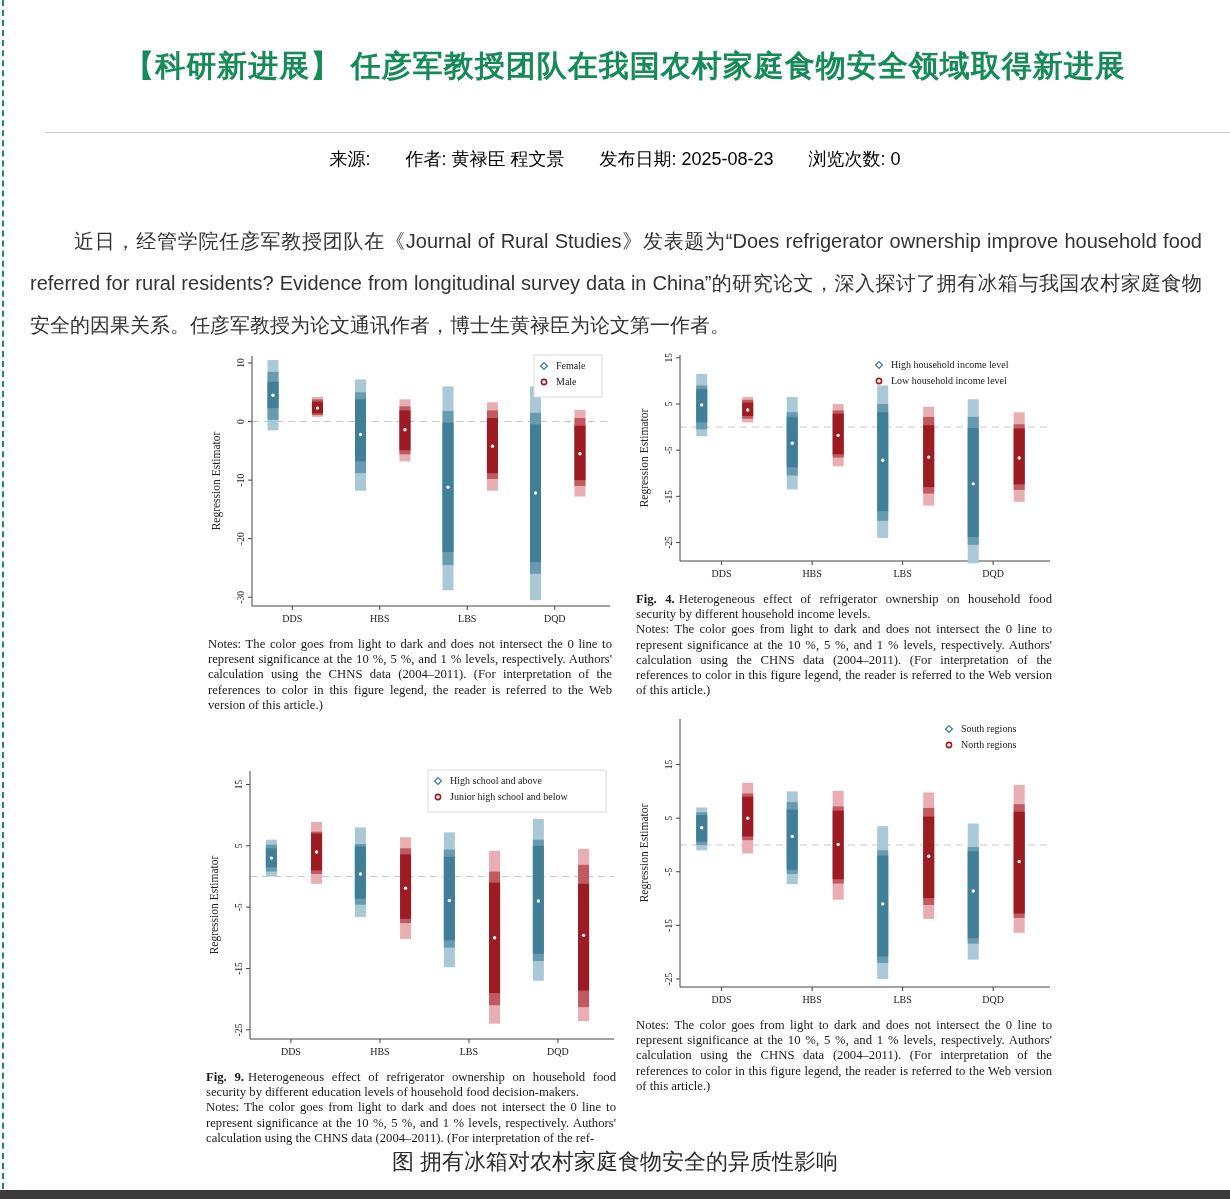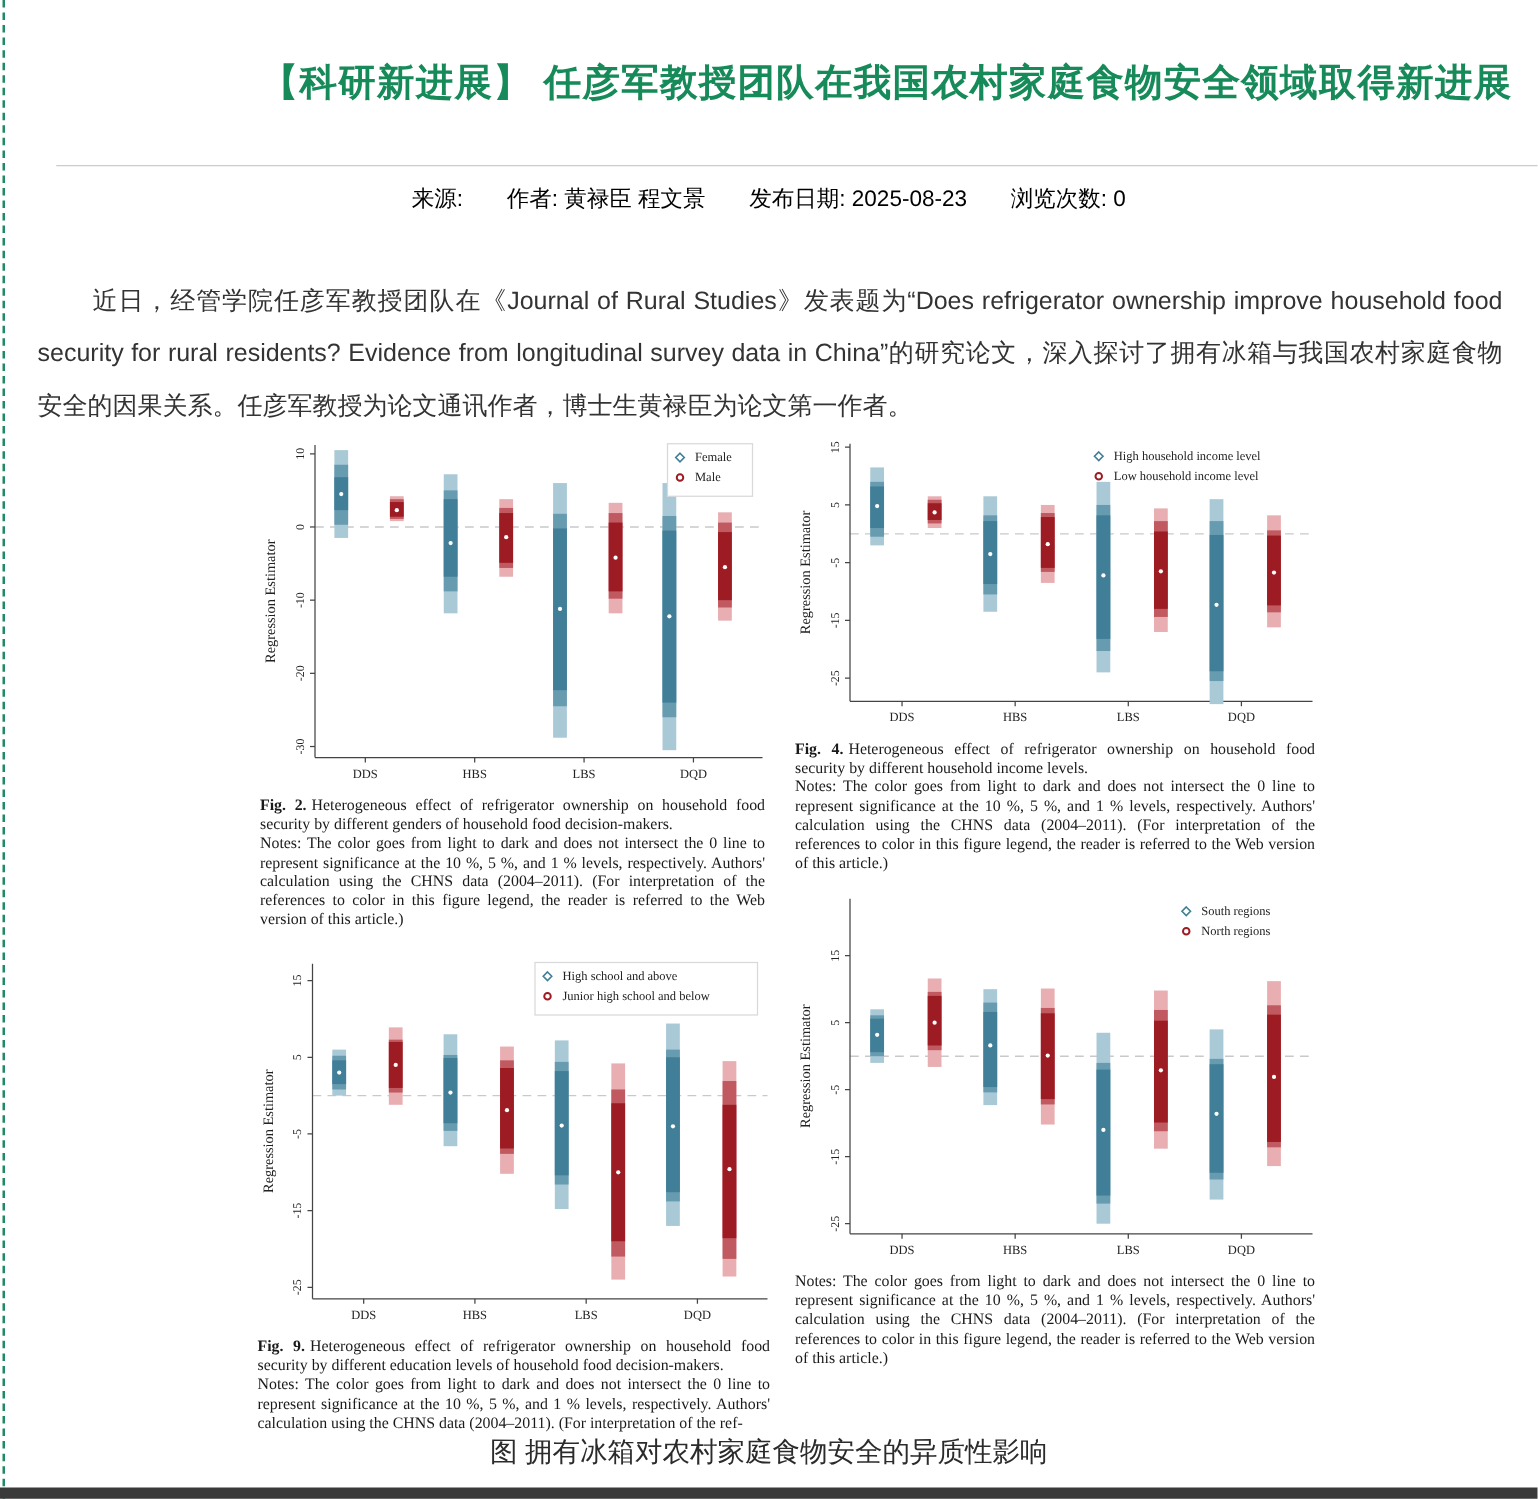--- a/index.html
+++ b/index.html
@@ -9,7 +9,7 @@
   .left-dash{position:absolute;left:2px;top:0;bottom:0;width:0;
              border-left:2px dashed #1f8a63;}
   .title{position:absolute;top:46px;left:40px;right:20px;margin:0;
-         text-align:right;font-size:30px;font-weight:bold;color:#168a58;
+         text-align:center;font-size:30px;font-weight:bold;color:#168a58;
          letter-spacing:1px;}
   .sep{position:absolute;top:132px;left:45px;right:0;border-top:1px solid #ccc;}
   .meta{position:absolute;top:147px;left:0;right:0;text-align:center;

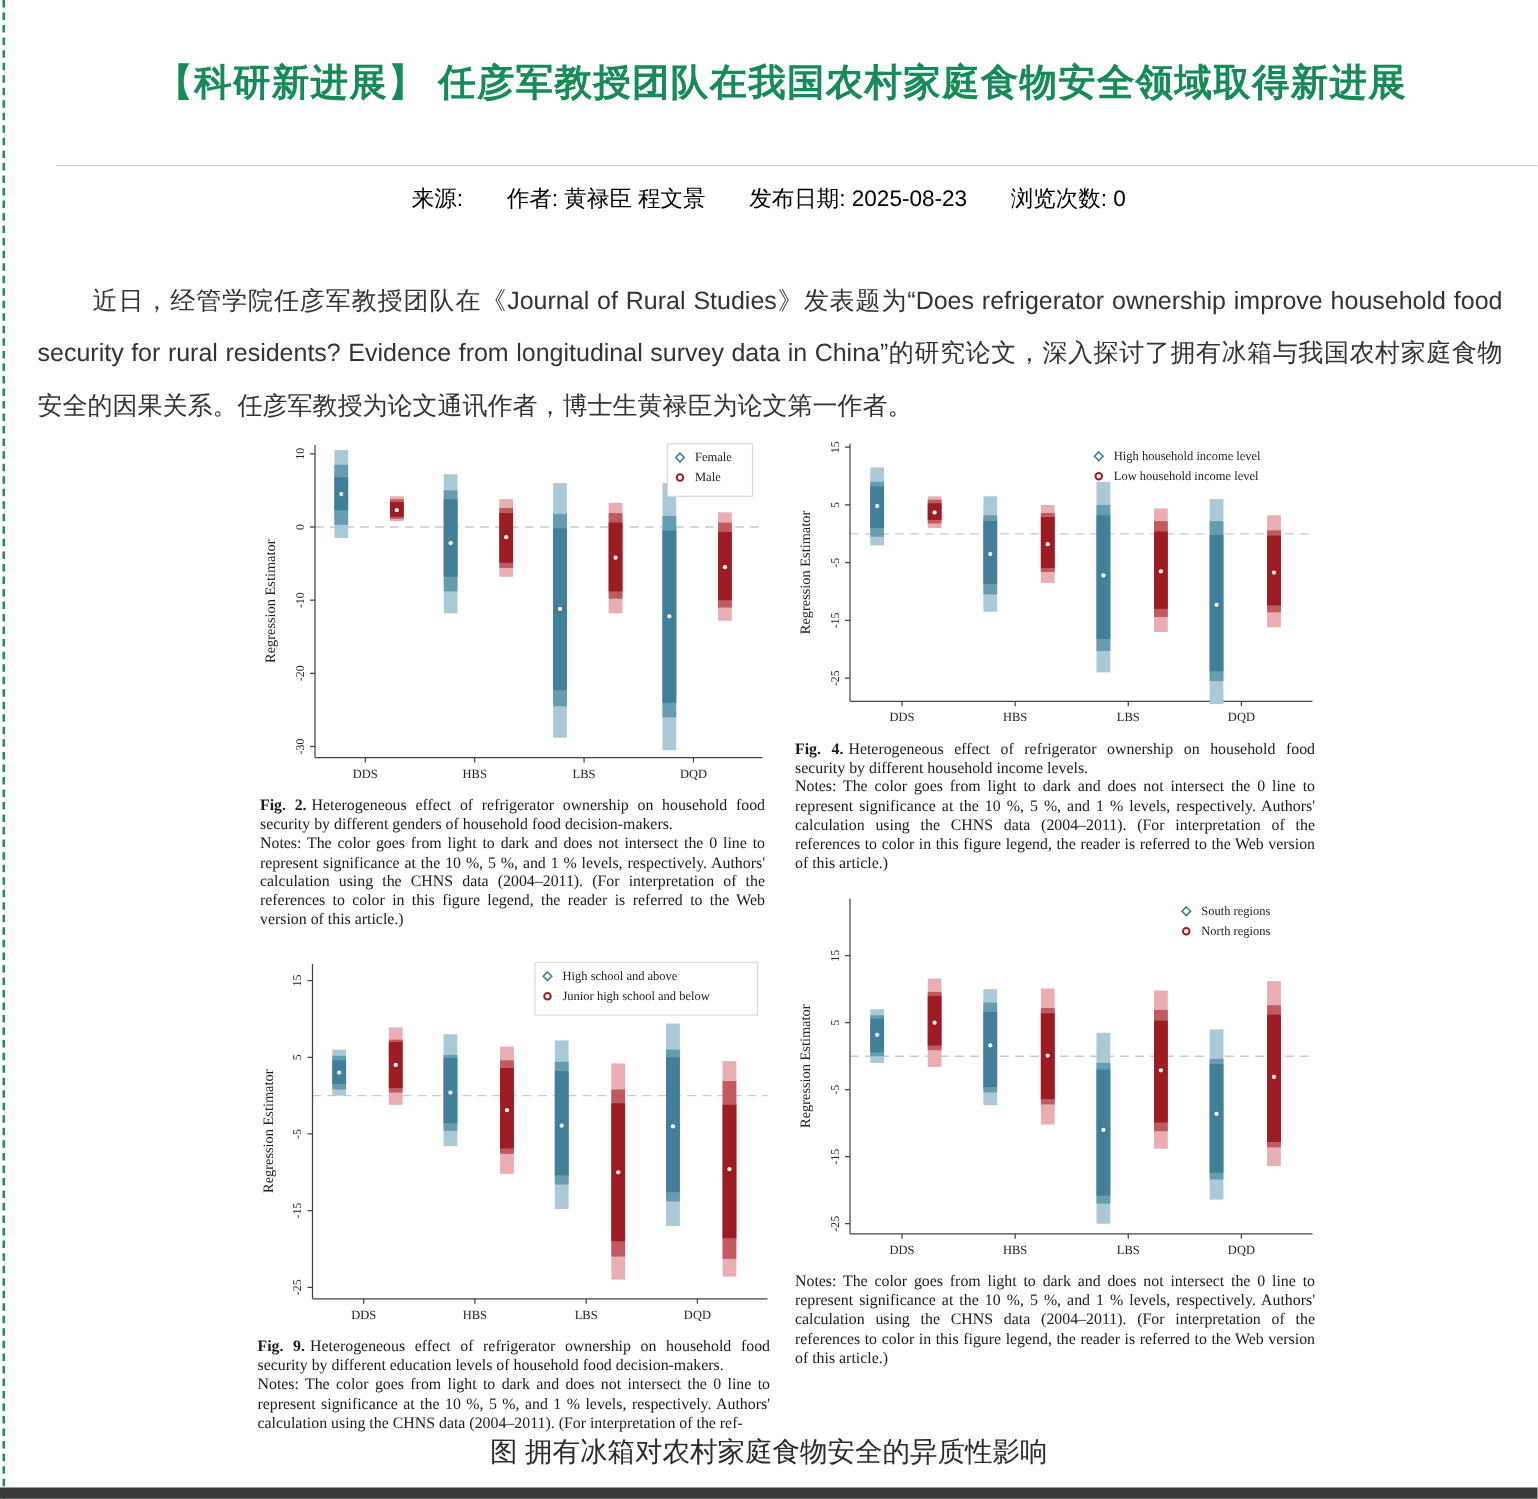--- a/index.html
+++ b/index.html
@@ -44,7 +44,7 @@
     <span>浏览次数: 0</span>
   </div>
 
-  <p class="para">近日，经管学院任彦军教授团队在《Journal of Rural Studies》发表题为“Does refrigerator ownership improve household food security for rural residents? Evidence from longitudinal survey data in China”的研究论文，深入探讨了拥有冰箱与我国农村家庭食物安全的因果关系。任彦军教授为论文通讯作者，博士生黄禄臣为论文第一作者。</p>
+  <p class="para">近日，经管学院任彦军教授团队在《Journal of Rural Studies》发表题为“Does refrigerator ownership improve household food referred for rural residents? Evidence from longitudinal survey data in China”的研究论文，深入探讨了拥有冰箱与我国农村家庭食物安全的因果关系。任彦军教授为论文通讯作者，博士生黄禄臣为论文第一作者。</p>
 
   <div class="fig" style="left:208px;top:351px;width:404px;">
     <svg width="404" height="281">

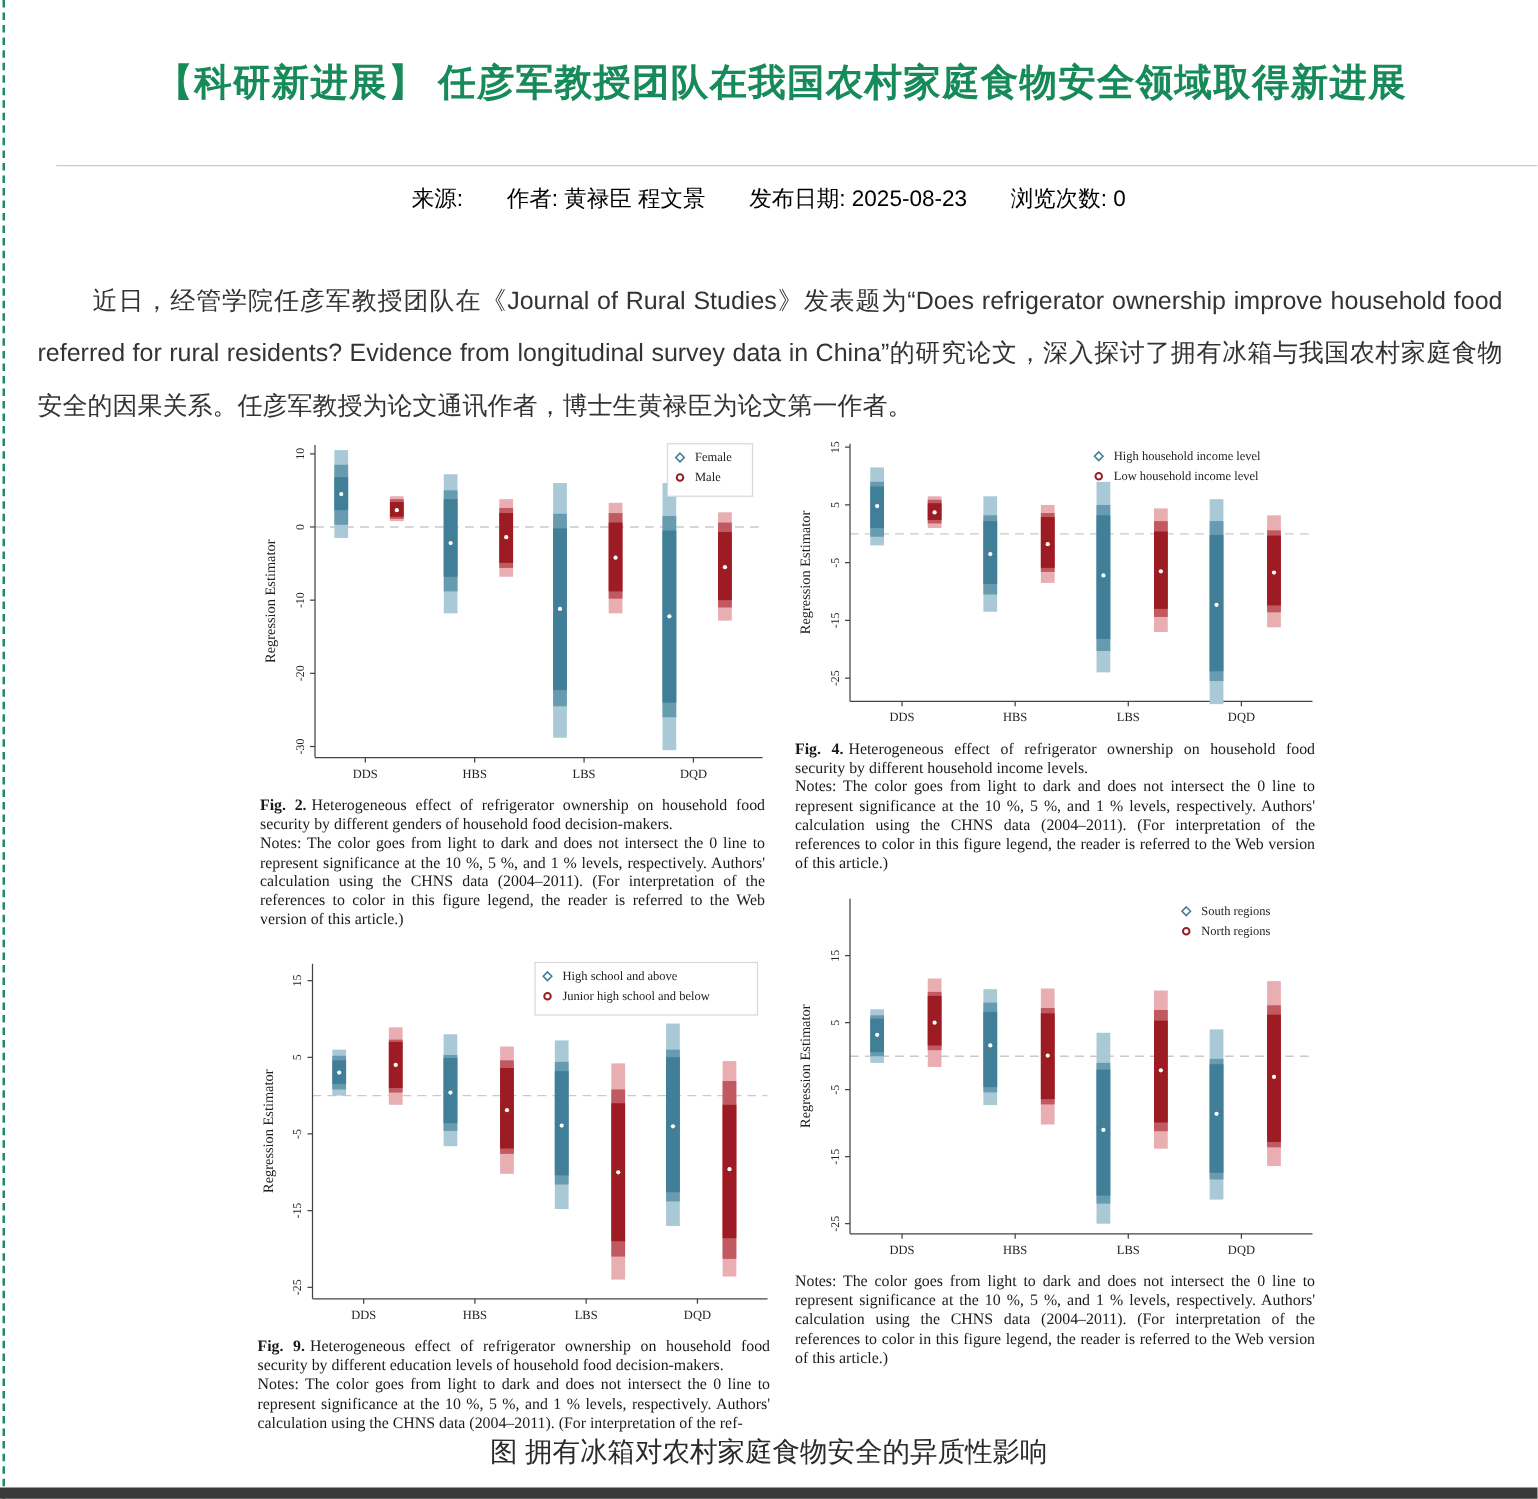--- a/index.html
+++ b/index.html
@@ -109,7 +109,6 @@
         <text x="348" y="34.2" font-size="10" fill="#222">Male</text>
       </svg>
     <div class="cap">
-      <div><span class="b">Fig. 2.</span><span>Heterogeneous effect of refrigerator ownership on household food security by different genders of household food decision-makers.</span></div>
       <div>Notes: The color goes from light to dark and does not intersect the 0 line to represent significance at the 10 %, 5 %, and 1 % levels, respectively. Authors' calculation using the CHNS data (2004–2011). (For interpretation of the references to color in this figure legend, the reader is referred to the Web version of this article.)</div>
     </div>
   </div>

